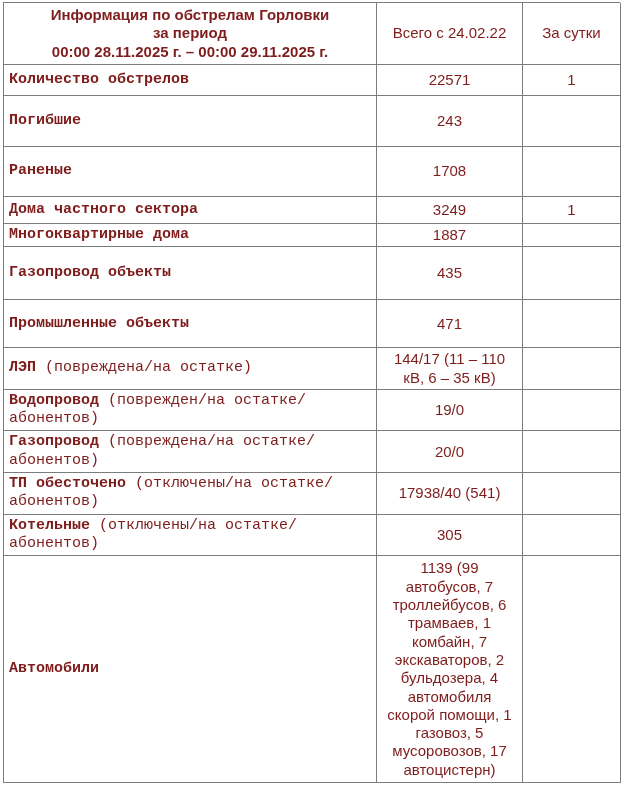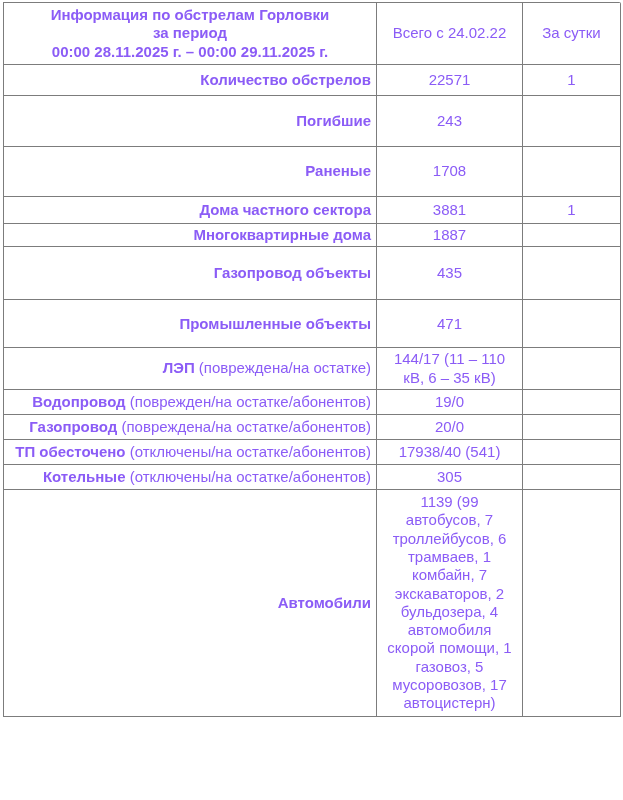--- a/index.html
+++ b/index.html
@@ -13,7 +13,7 @@
     height: 800px;
     background: #ffffff;
     font-family: "Liberation Sans", sans-serif;
-    color: #8b5cf6;
+    color: #7f1d1d;
     overflow: hidden;
     border-radius: 9px;
   }

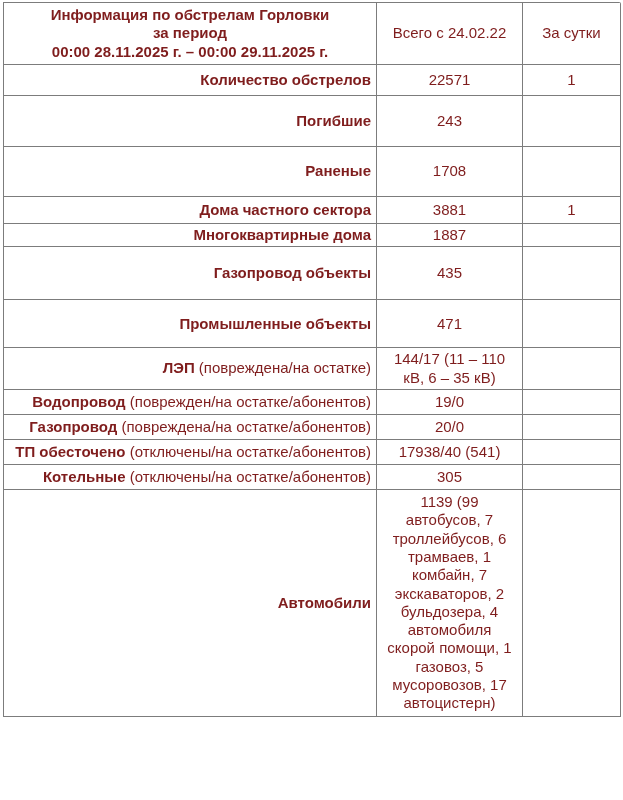--- a/index.html
+++ b/index.html
@@ -44,9 +44,10 @@
     font-weight: 400;
   }
   td.label-cell {
-    text-align: right;
+    text-align: left;
     font-weight: 700;
     padding-left: 7px;
+    font-family: Liberation Mono, monospace;
   }
   td.label-cell .note {
     font-weight: 400;

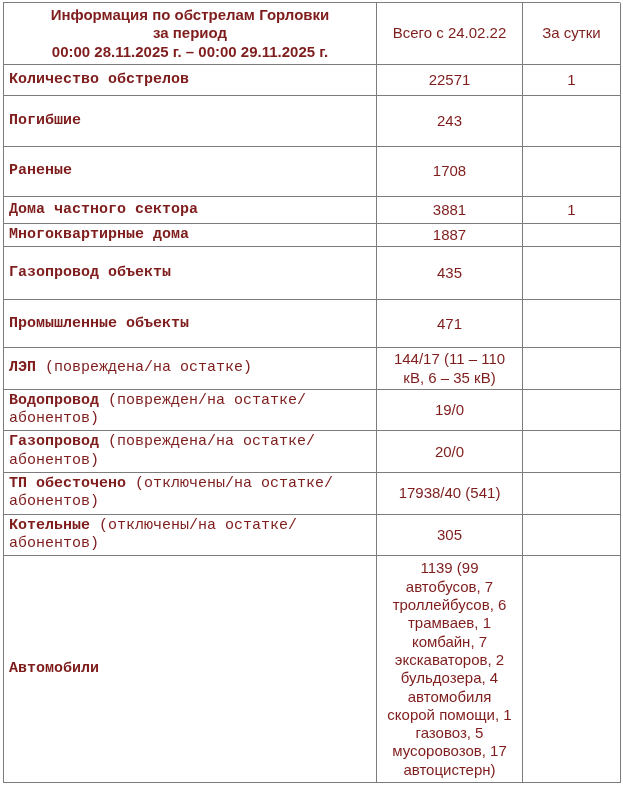--- a/index.html
+++ b/index.html
@@ -104,7 +104,7 @@
 
       <tr style="height:27px">
         <td class="label-cell"><span>Дома частного сектора</span> <span class="note"></span></td>
-        <td class="val-cell">3881</td>
+        <td class="val-cell">3249</td>
         <td class="daily-cell">1</td>
       </tr>
 

